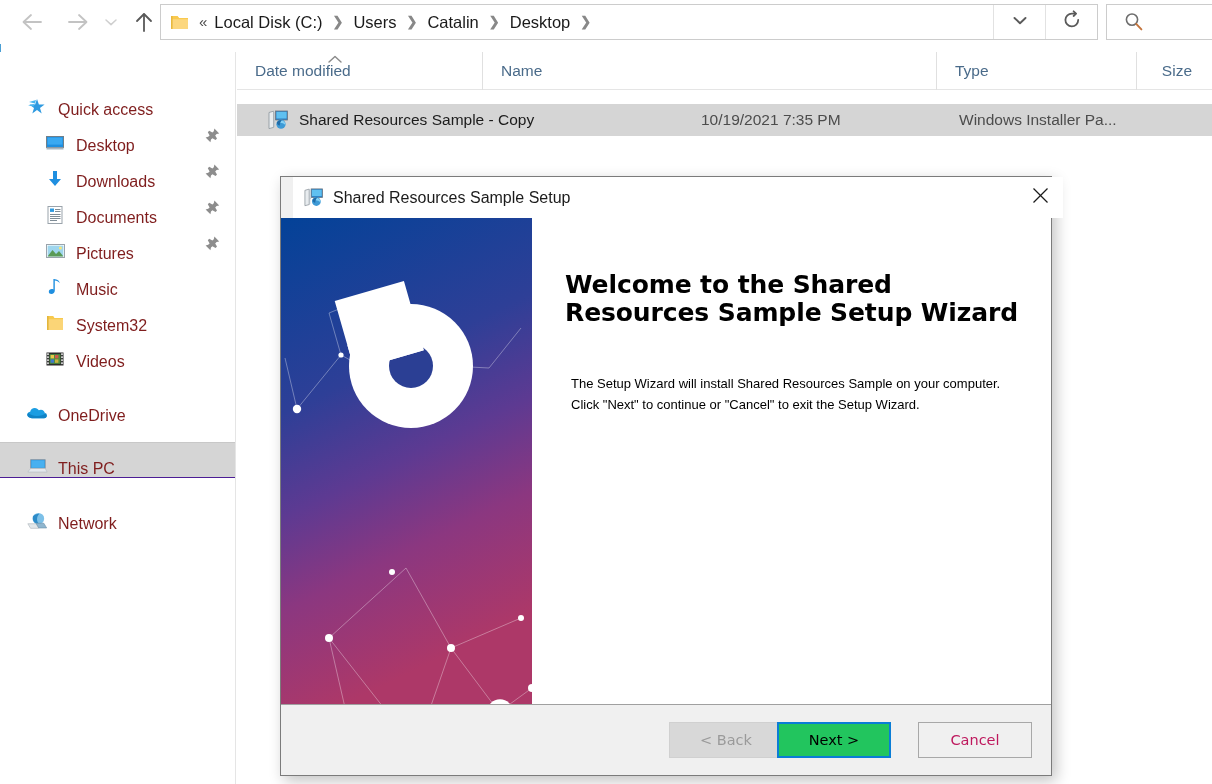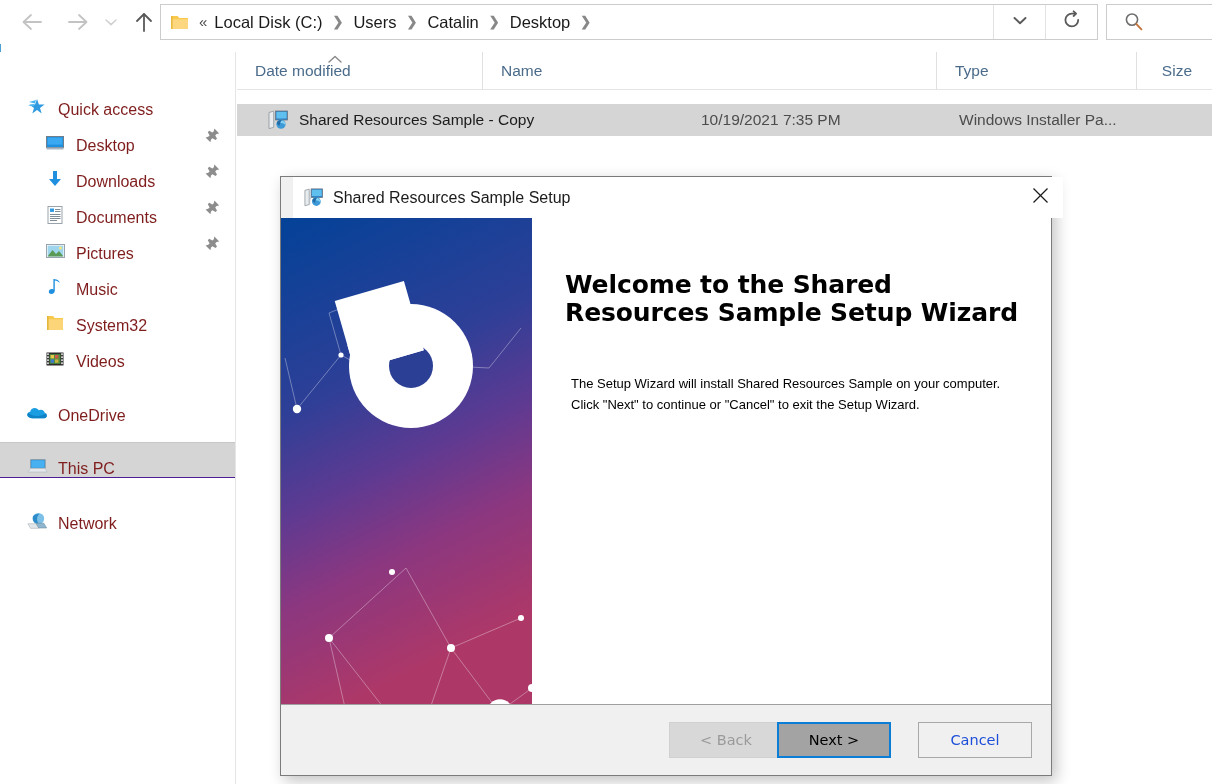--- a/index.html
+++ b/index.html
@@ -248,7 +248,7 @@
   }
   #btn-next {
     left: 496px; width: 114px;
-    background: #a3a3a3;
+    background: #22c55e;
     border: 2px solid #0a7dd6;
     color: #000000;
   }

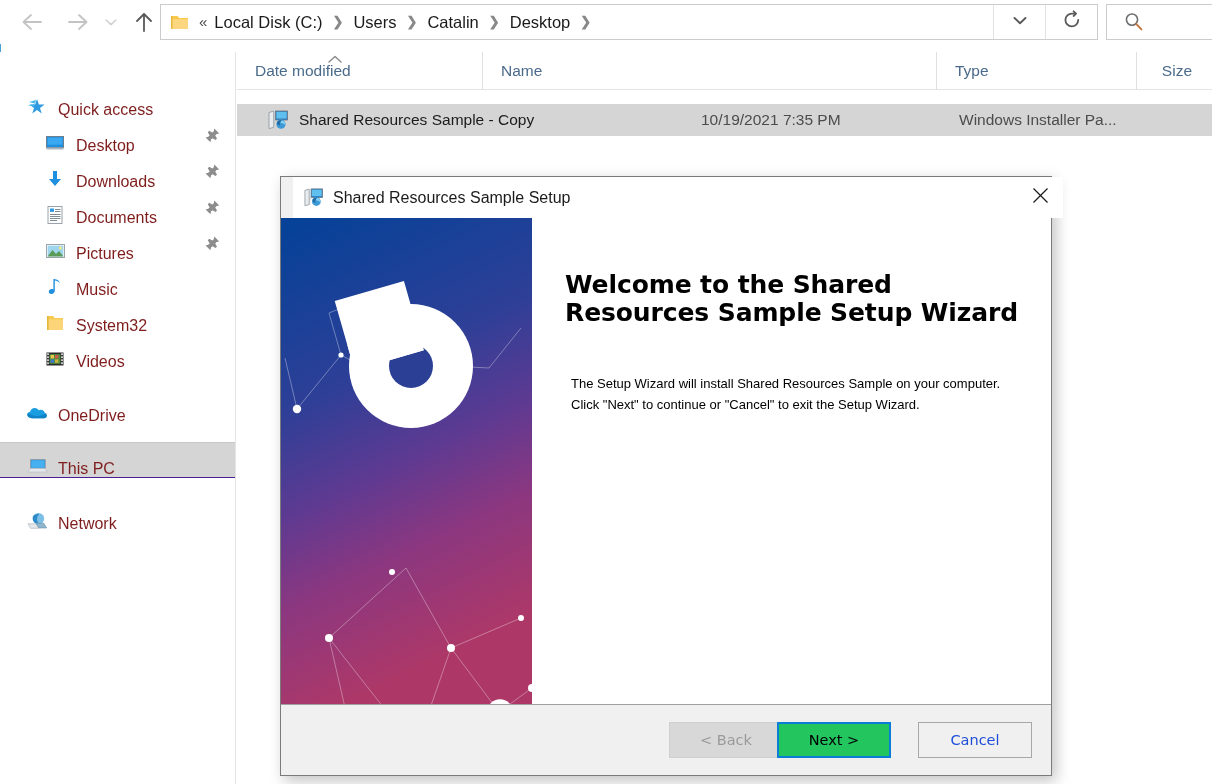--- a/index.html
+++ b/index.html
@@ -238,7 +238,7 @@
     display: flex; align-items: center; justify-content: center;
     background: #d4d0c8;
     border: 1px solid #a6a6a6;
-    color: #1d4ed8;
+    color: #be185d;
   }
   #btn-back {
     left: 379px; width: 114px;

